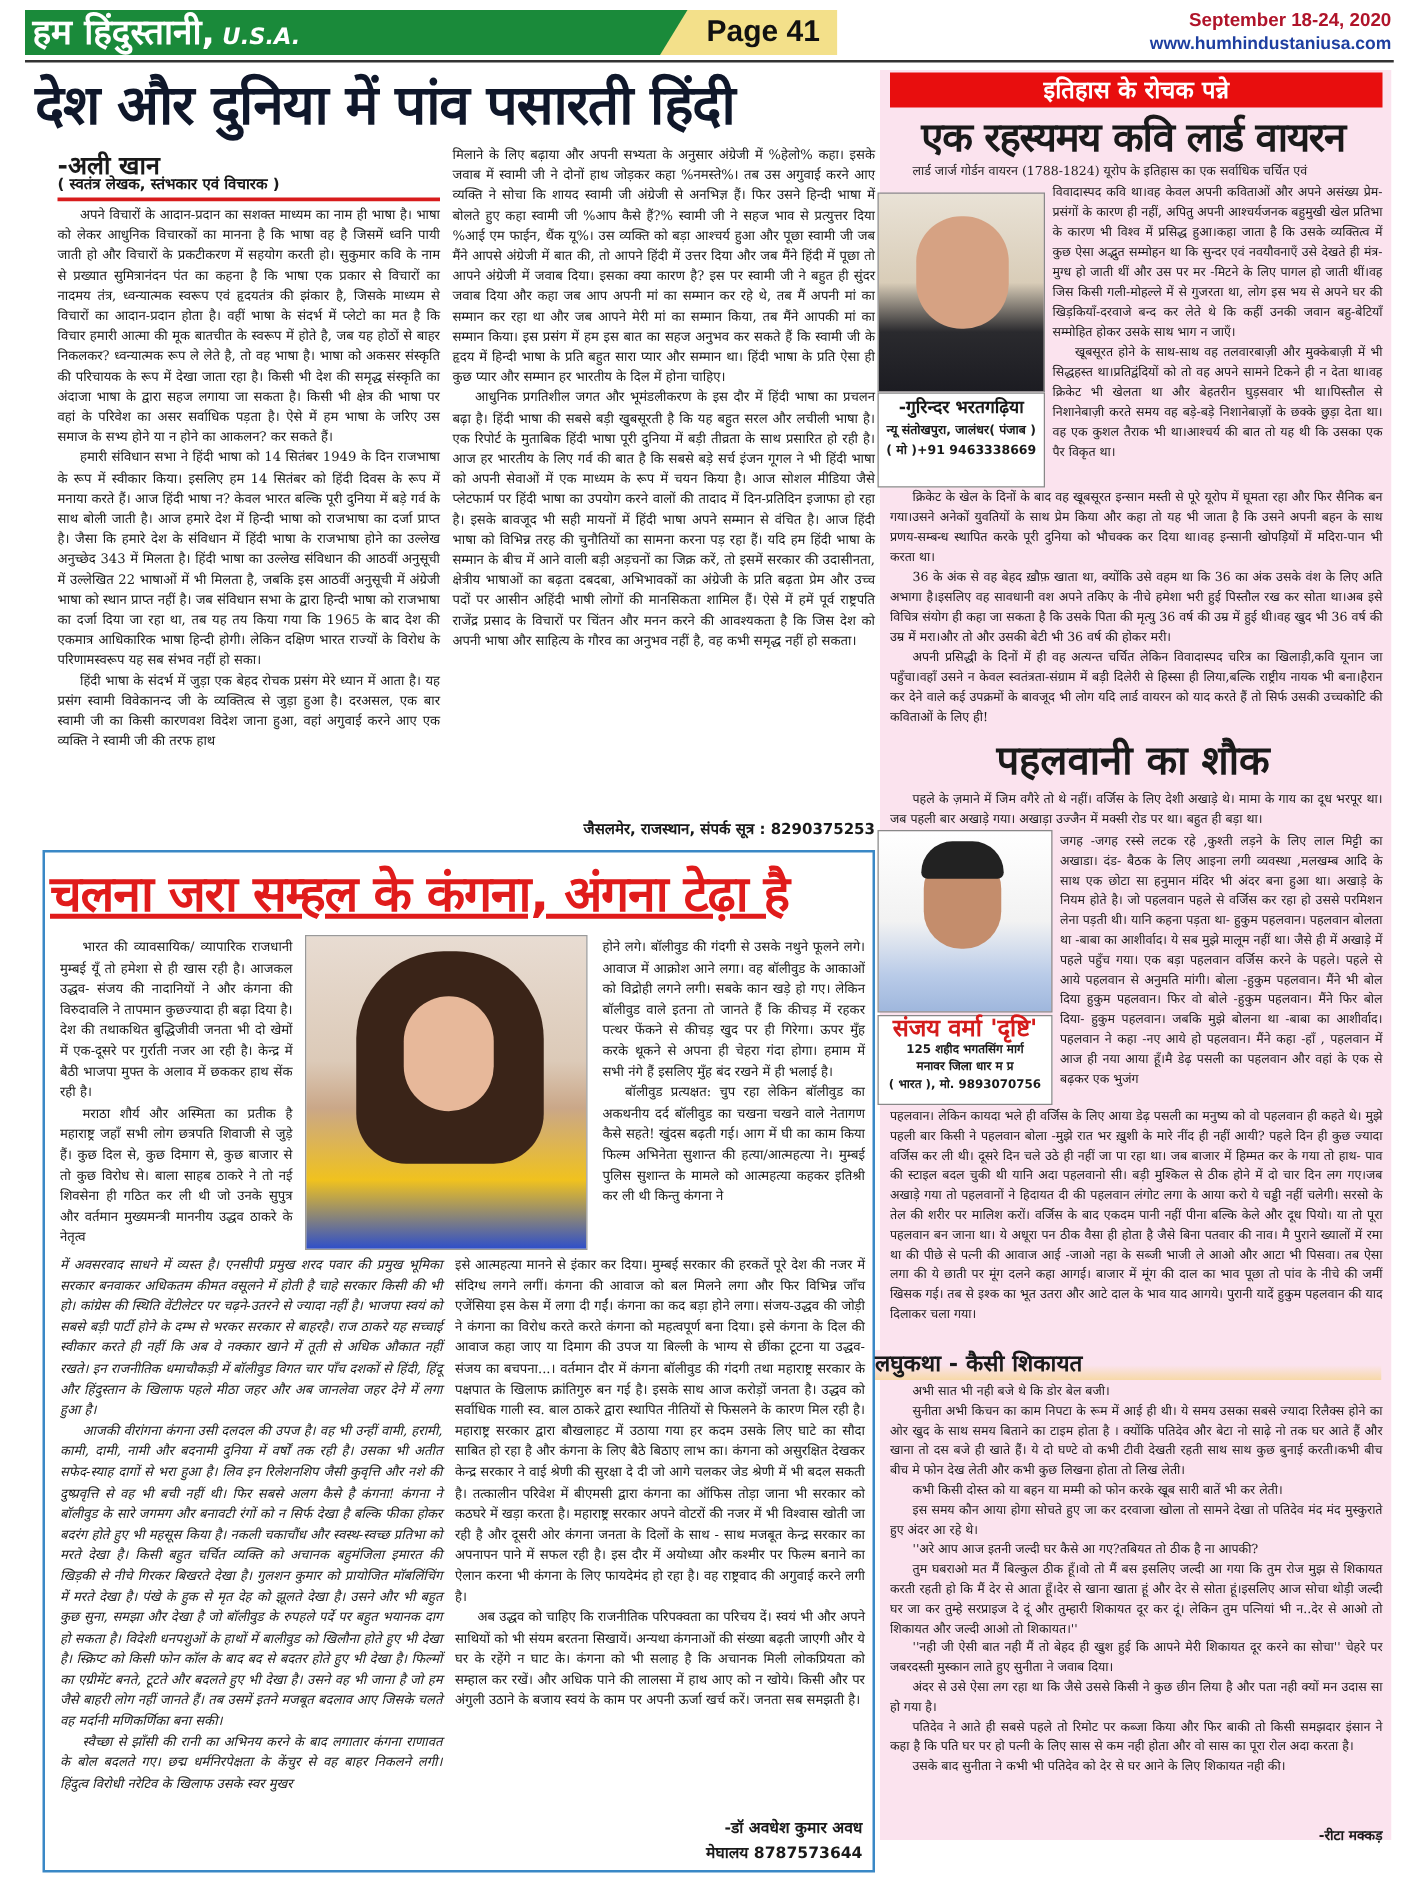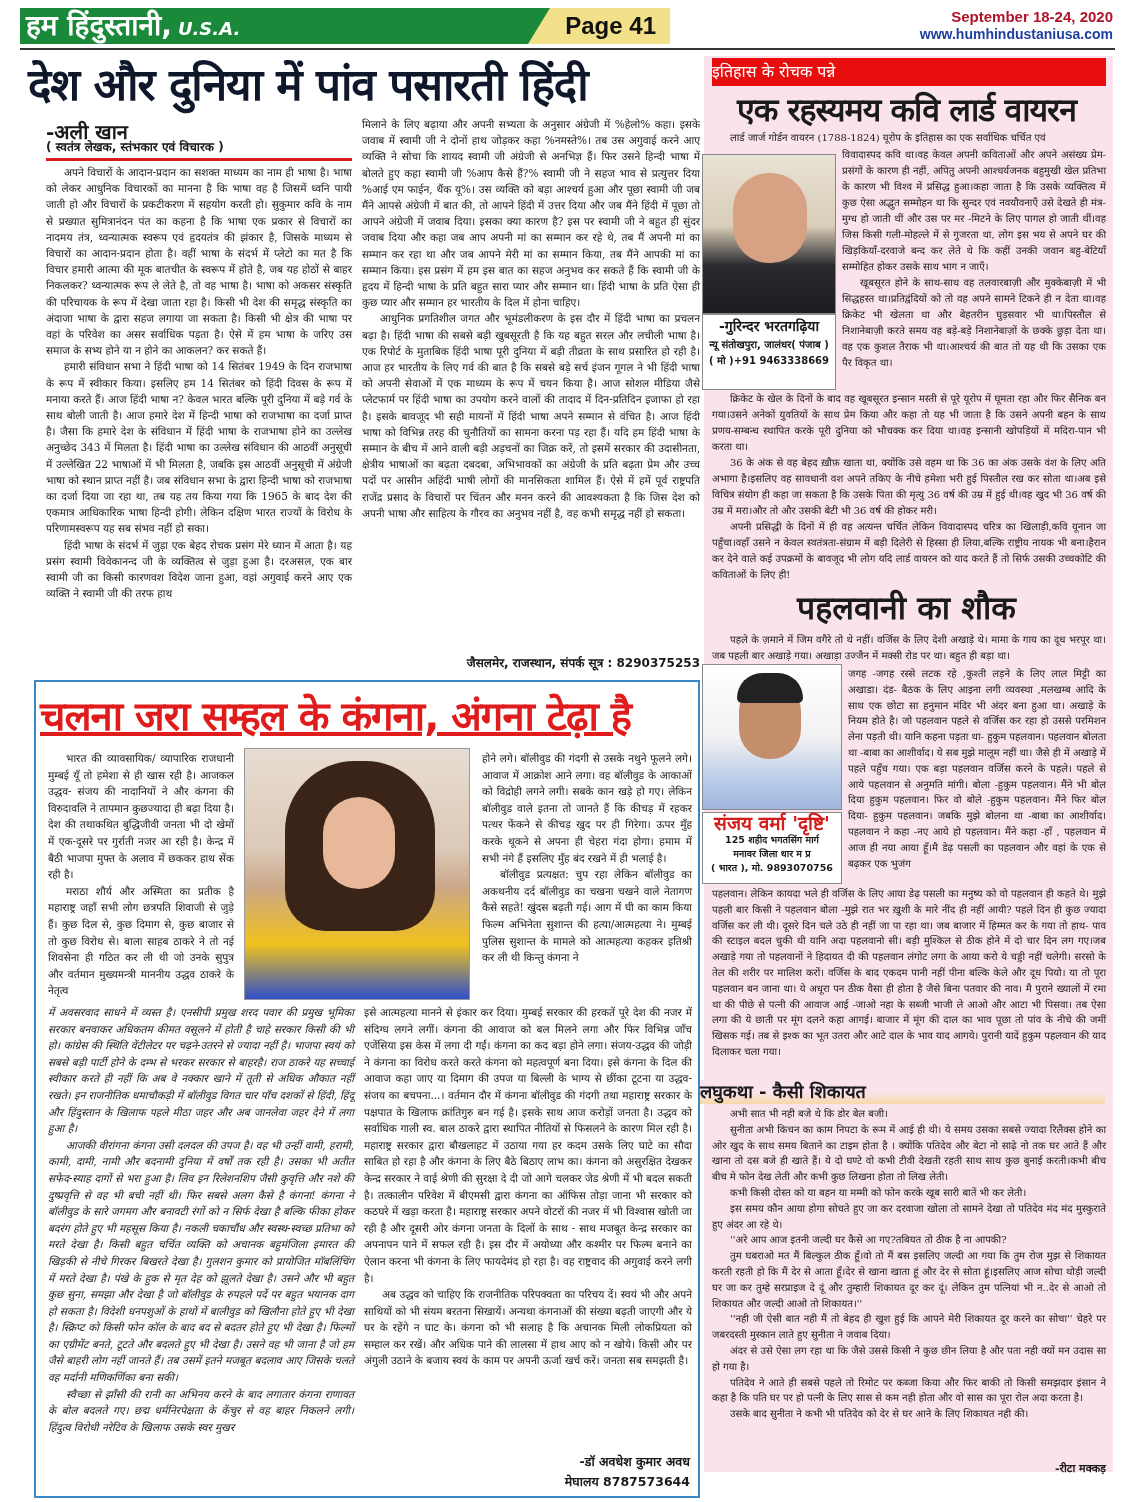--- a/index.html
+++ b/index.html
@@ -35,7 +35,7 @@
   .sign2 { position: absolute; left: 480px; top: 1452px; width: 210px; text-align: right; font-weight: bold; font-size: 12.5px; line-height: 20px; font-family: "DejaVu Sans", sans-serif; }
 
   .sidebar { position: absolute; left: 704px; top: 56px; width: 409px; height: 1416px; background: #fbe3ee; }
-  .section-banner { position: absolute; left: 712px; top: 58px; width: 394px; height: 28px; background: #e80e0e; color: #fff; font-family: "DejaVu Sans", sans-serif; font-weight: normal; font-size: 16px; line-height: 28px; }
+  .section-banner { position: absolute; left: 712px; top: 58px; width: 394px; height: 28px; background: #e80e0e; color: #fff; text-align: center; font-family: "DejaVu Sans", sans-serif; font-weight: bold; font-size: 19px; line-height: 28px; }
   .headline3 { position: absolute; left: 704px; top: 90px; width: 405px; text-align: center; font-family: "DejaVu Sans", sans-serif; font-weight: bold; font-size: 32px; line-height: 40px; letter-spacing: -1px; }
   .art3-lead { left: 712px; top: 130px; width: 394px; font-size: 10px; line-height: 16px; }
   .photo-gurinder { position: absolute; left: 702px; top: 154px; width: 134px; height: 160px; background: linear-gradient(180deg, #e9e2d6 0%, #d9cdb8 45%, #2a2a2e 70%, #1c1c22 100%); border: 1px solid #888; }

